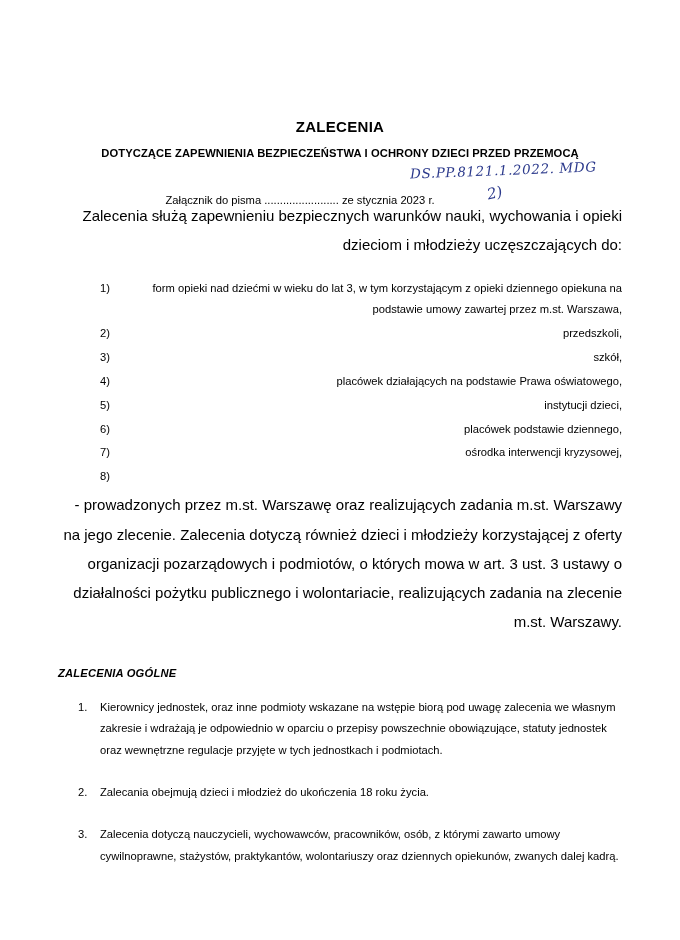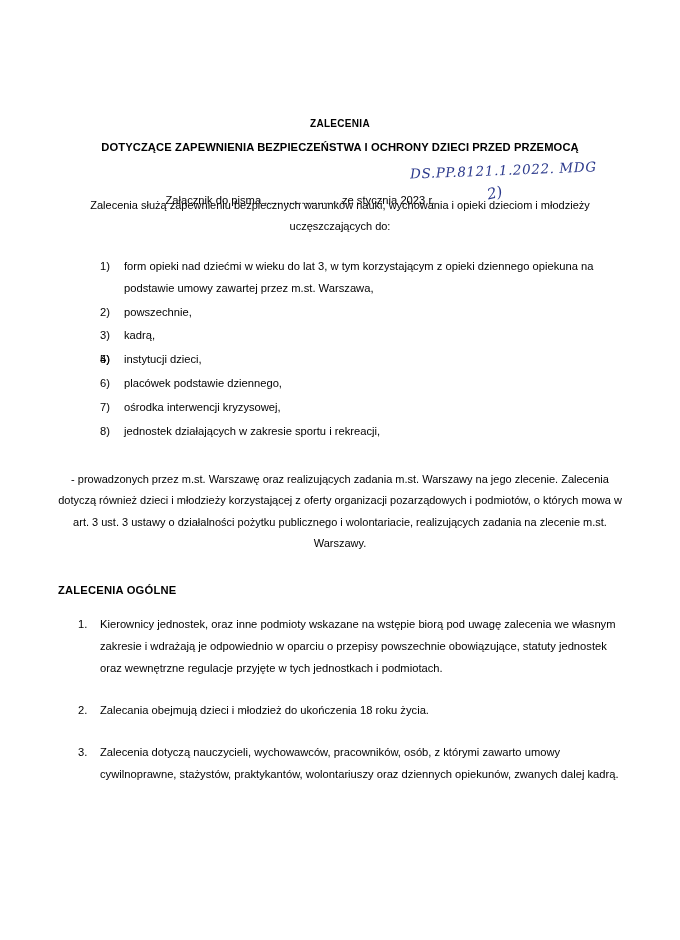--- a/index.html
+++ b/index.html
@@ -59,7 +59,7 @@
     text-align: center;
   }
   .title-main {
-    font-size: 10px;
+    font-size: 15px;
     font-weight: bold;
     letter-spacing: 0.3px;
   }

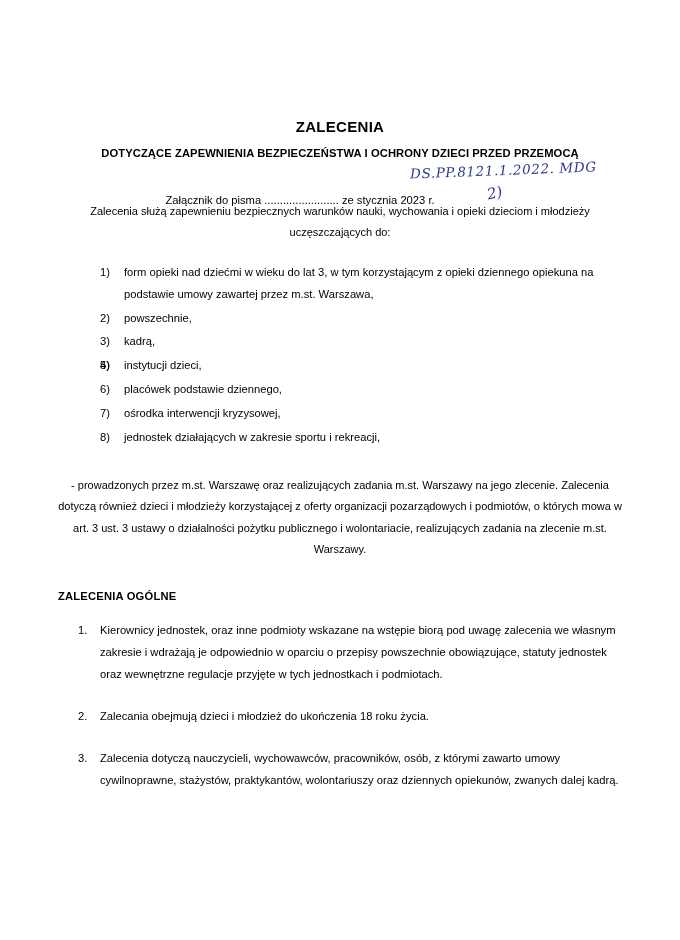--- a/index.html
+++ b/index.html
@@ -70,10 +70,10 @@
     letter-spacing: 0.1px;
   }
   .para {
-    font-size: 11px;
+    font-size: 15px;
     line-height: 1.95;
     margin-top: 26px;
-    text-align: center;
+    text-align: right;
   }
   .intro {
     margin-top: 42px;

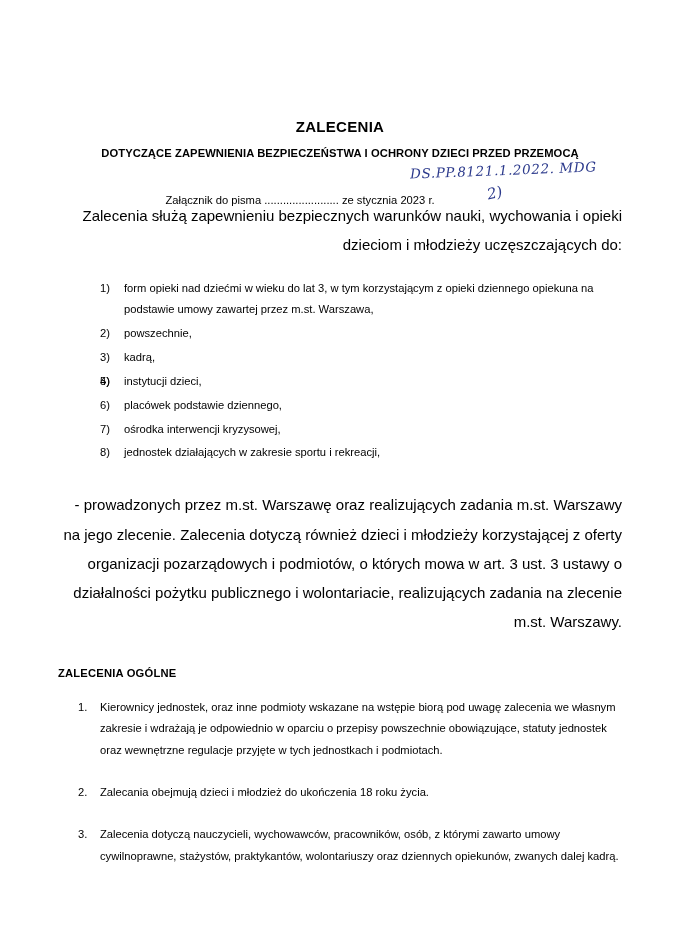--- a/index.html
+++ b/index.html
@@ -97,6 +97,7 @@
   }
   .numbered-list li .text {
     display: block;
+    text-align: right;
   }
   .section-heading {
     font-size: 11.2px;

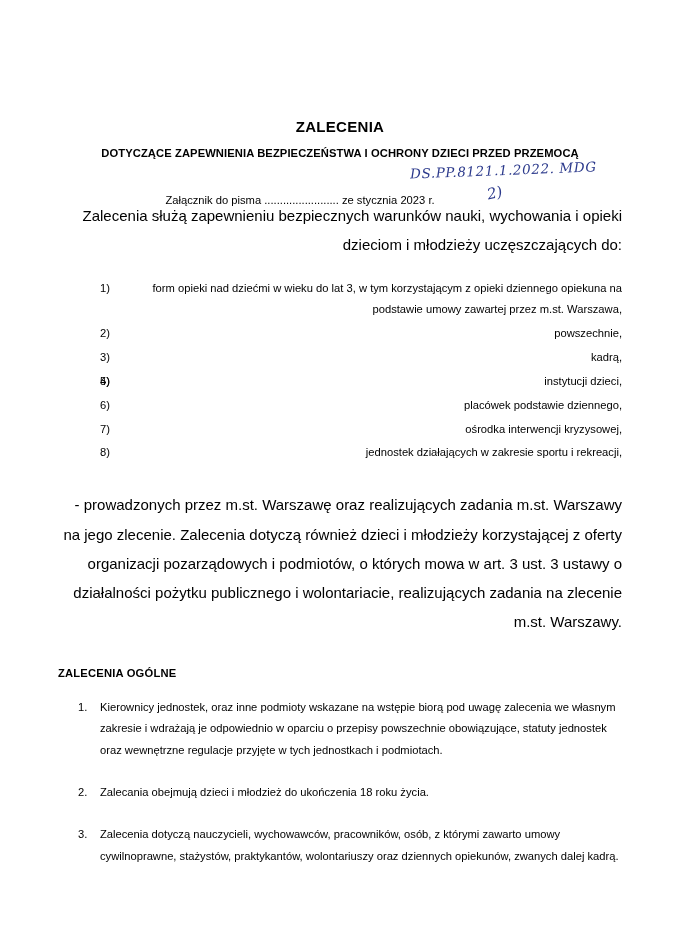--- a/index.html
+++ b/index.html
@@ -147,7 +147,7 @@
     </li>
     <li>
       <span class="marker">2)</span>
-      <span class="text">powszechnie,</span>
+      <span class="text">przedszkoli,</span>
     </li>
     <li>
       <span class="marker">3)</span>

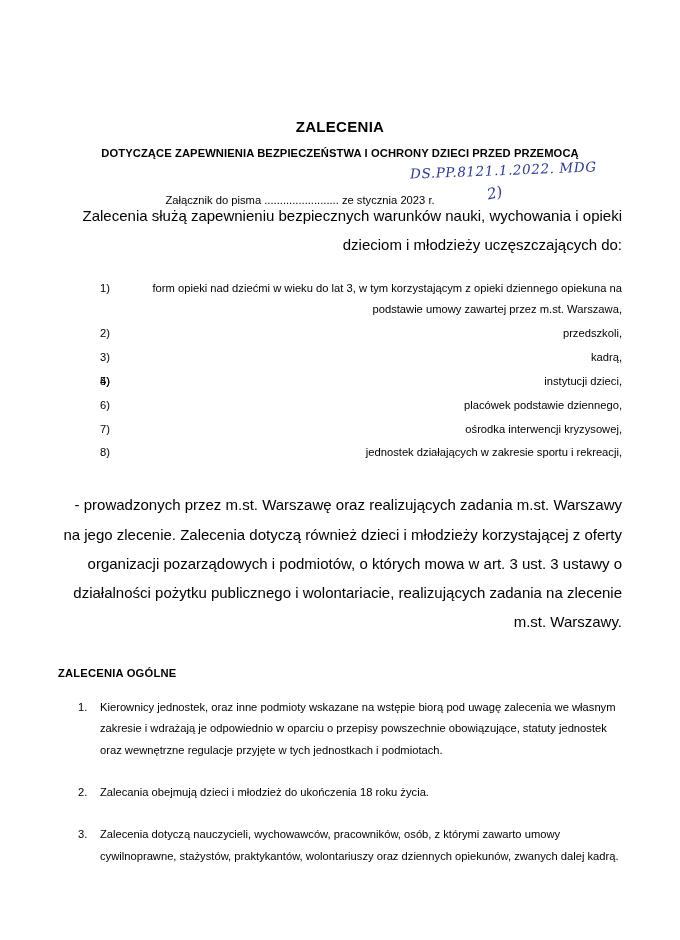--- a/index.html
+++ b/index.html
@@ -151,7 +151,7 @@
     </li>
     <li>
       <span class="marker">3)</span>
-      <span class="text">kadrą,</span>
+      <span class="text">szkół,</span>
     </li>
     <li>
       <span class="marker">4)</span>

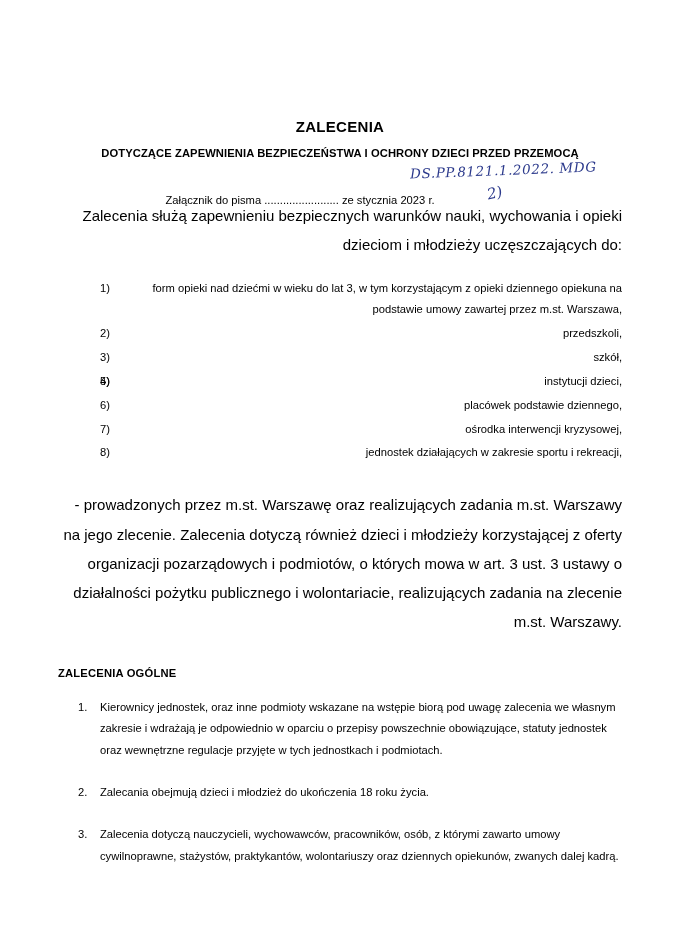--- a/index.html
+++ b/index.html
@@ -155,6 +155,7 @@
     </li>
     <li>
       <span class="marker">4)</span>
+      <span class="text">placówek działających na podstawie Prawa oświatowego,</span>
     </li>
     <li>
       <span class="marker">5)</span>

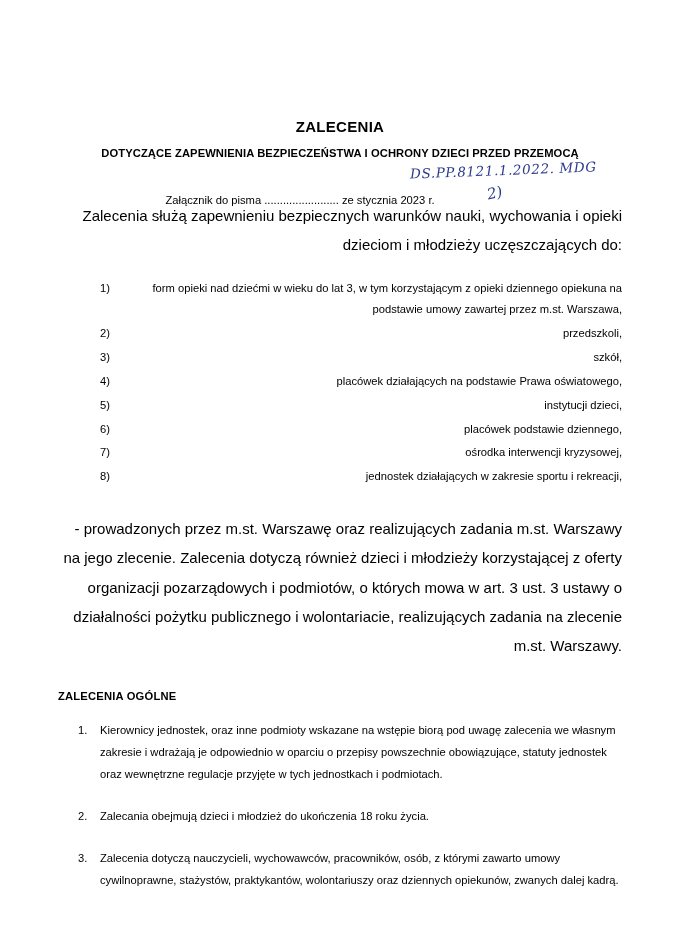--- a/index.html
+++ b/index.html
@@ -171,7 +171,6 @@
     </li>
     <li>
       <span class="marker">8)</span>
-      <span class="text">jednostek działających w zakresie sportu i rekreacji,</span>
     </li>
   </ul>
 

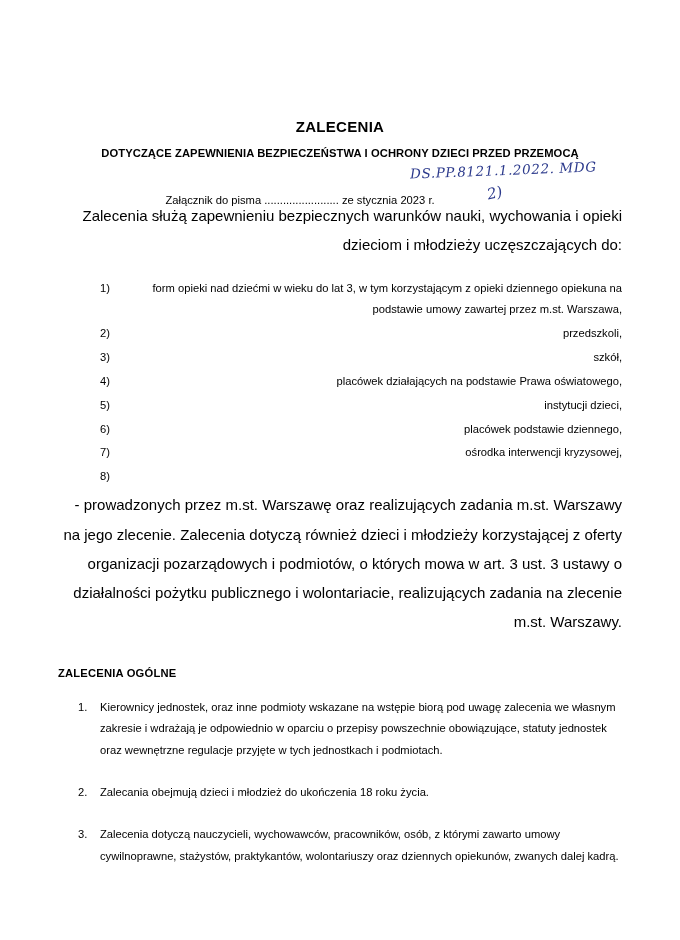--- a/index.html
+++ b/index.html
@@ -104,6 +104,7 @@
     font-weight: bold;
     margin-top: 30px;
     letter-spacing: 0.2px;
+    font-style: italic;
   }
   .ol-general {
     margin: 18px 0 0 0;

